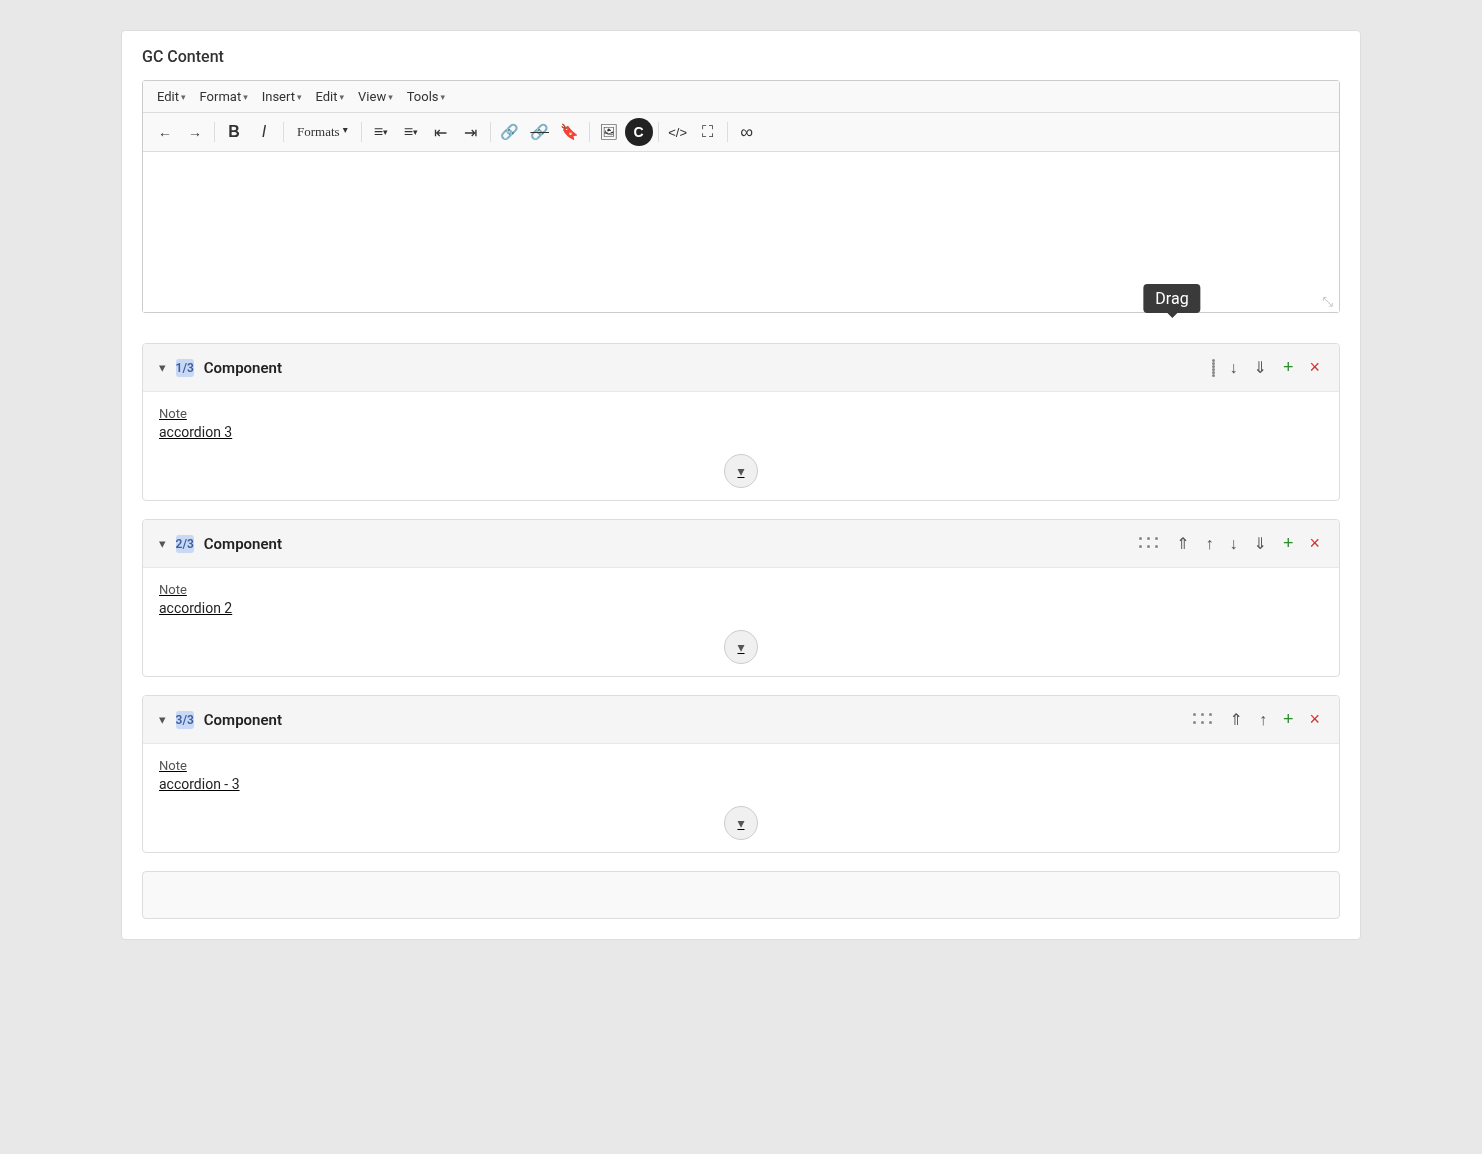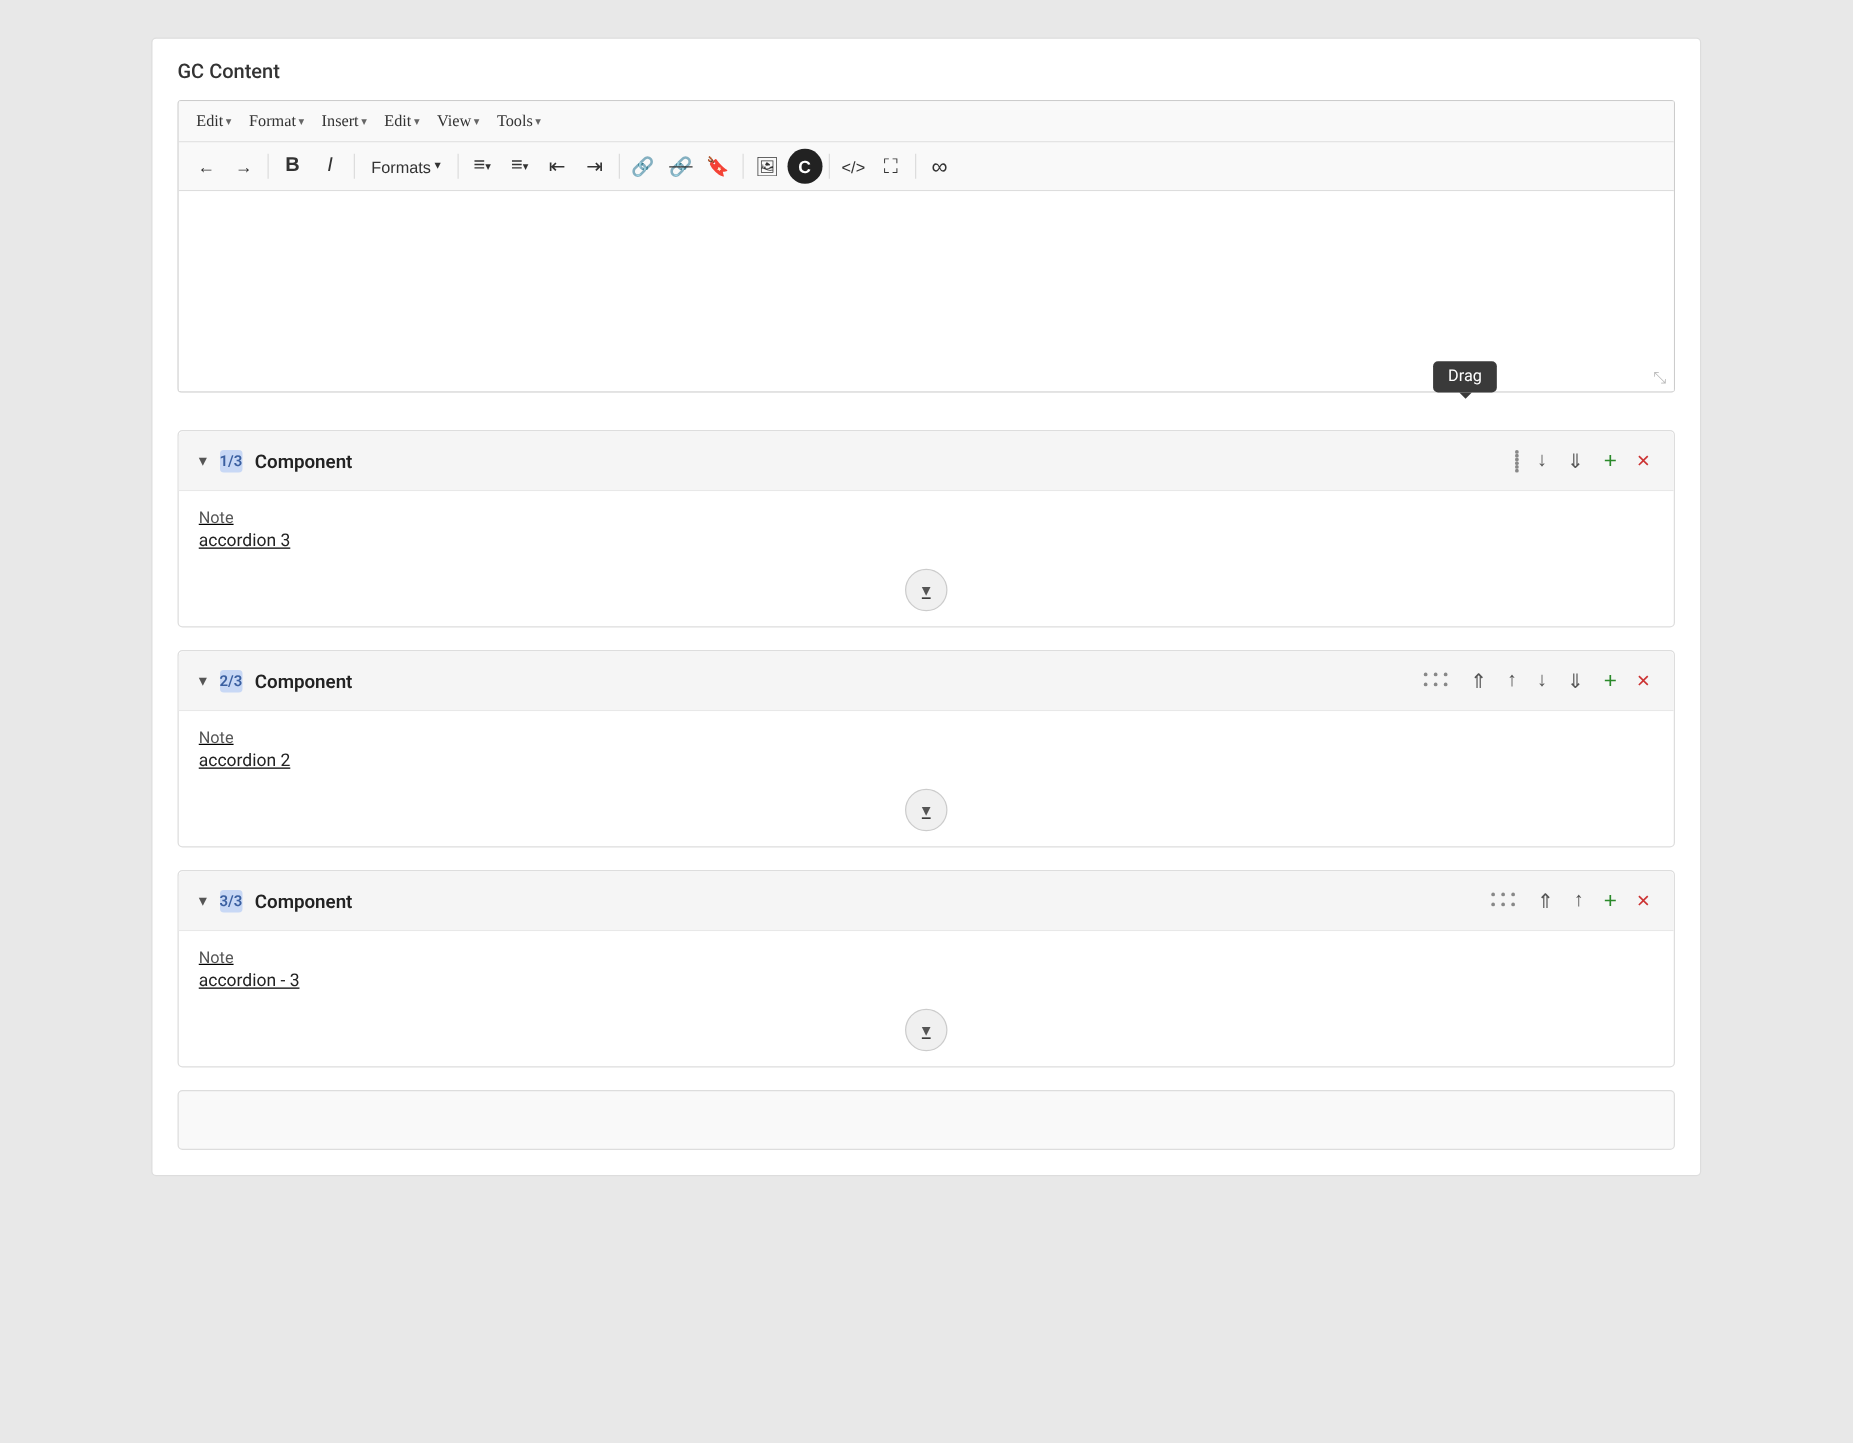--- a/index.html
+++ b/index.html
@@ -51,7 +51,6 @@
       align-items: center;
       gap: 2px;
       user-select: none;
-      font-family: Liberation Serif, serif;
     }
     .menu-arrow {
       font-size: 9px;

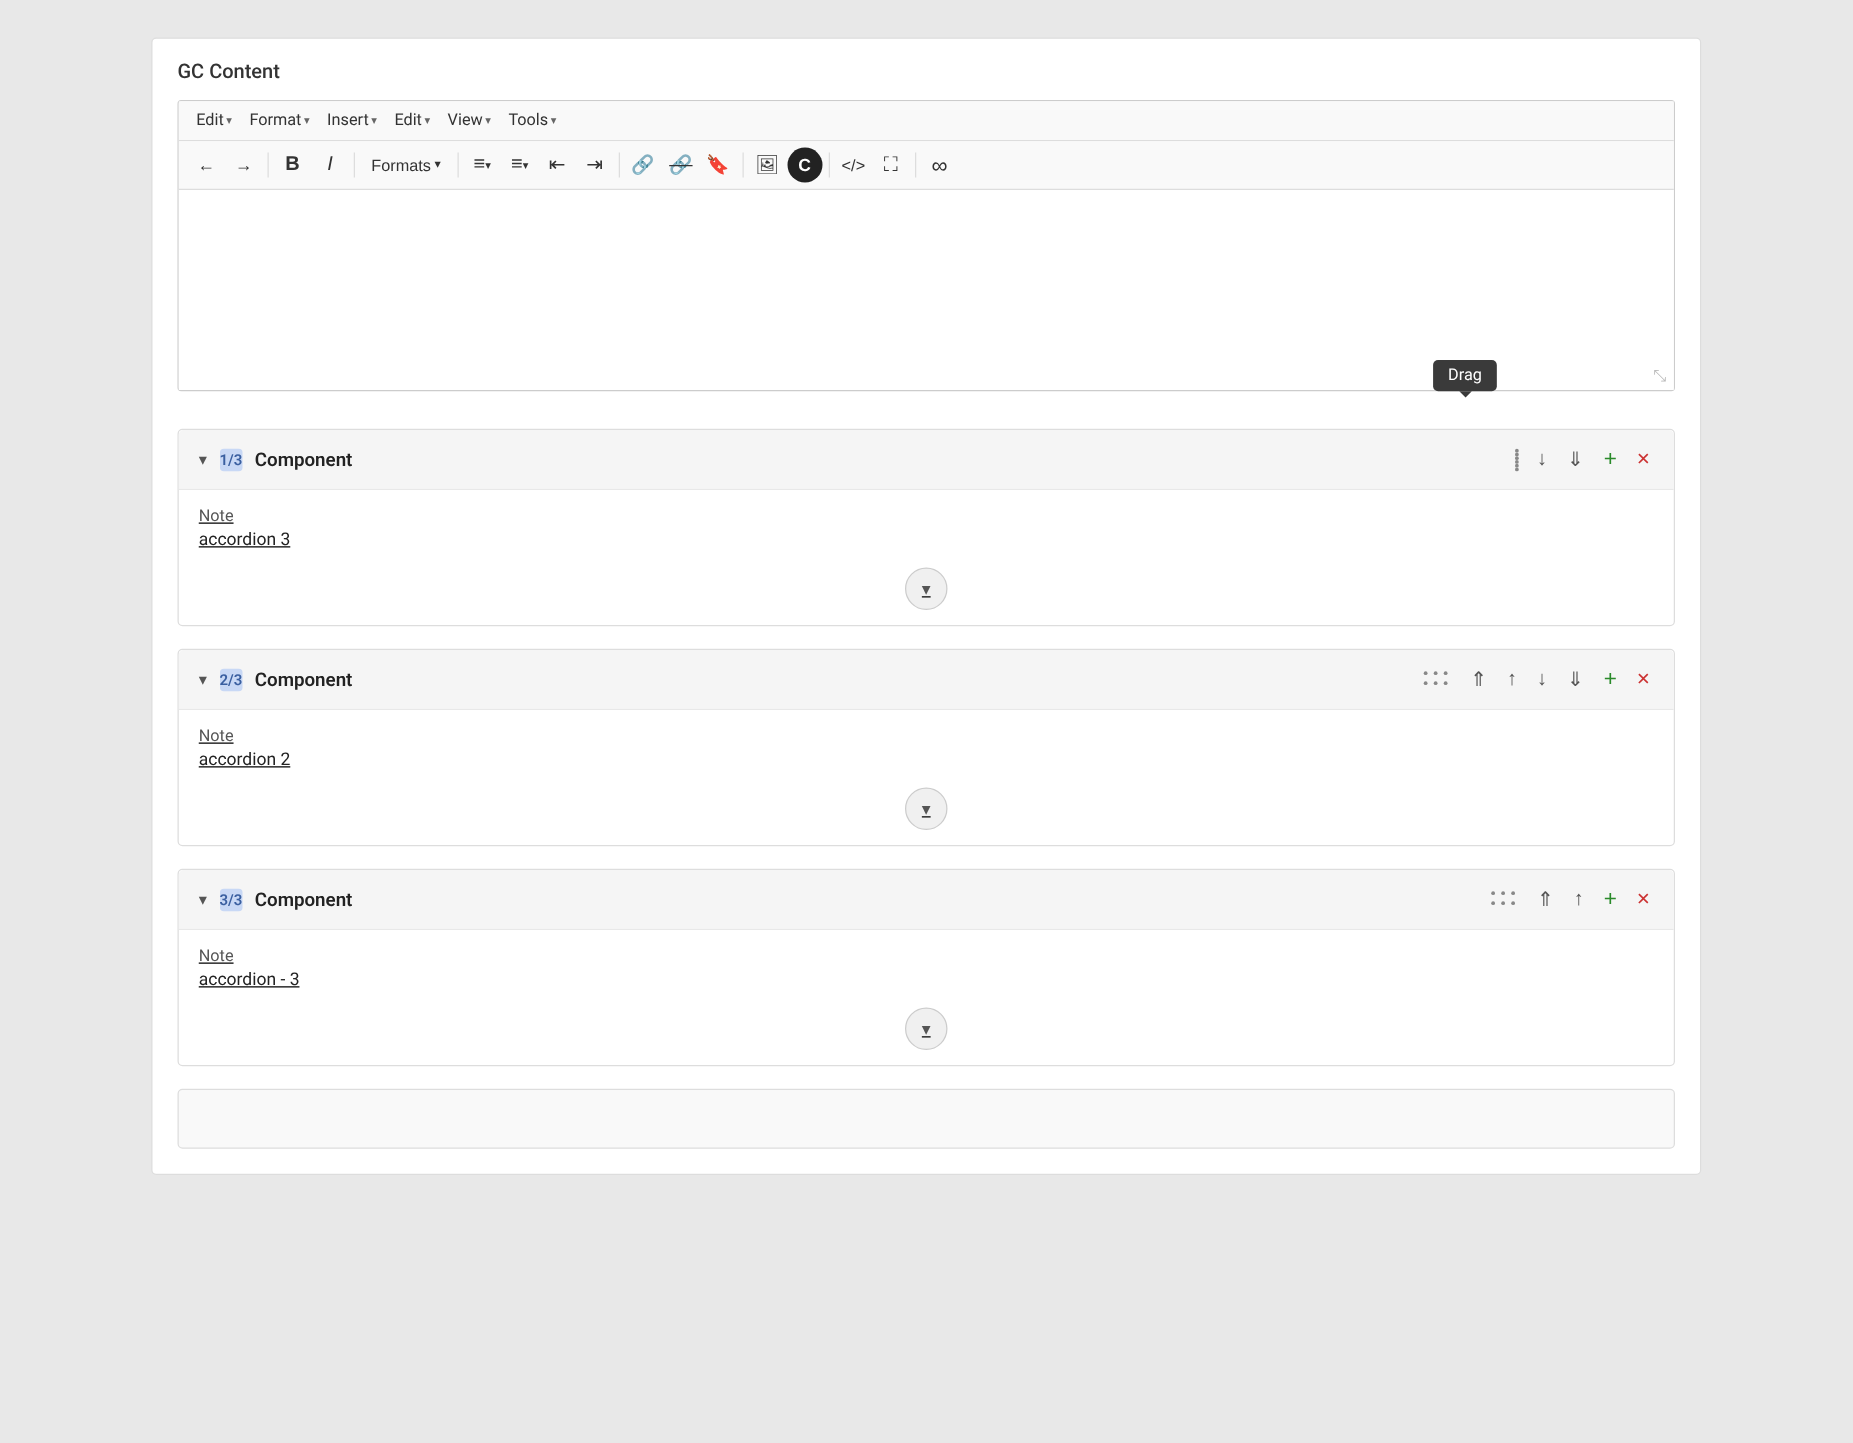--- a/index.html
+++ b/index.html
@@ -95,6 +95,7 @@
       display: flex;
       align-items: flex-start;
       gap: 3px;
+      font-family: Liberation Serif, serif;
     }
     .editor-content {
       min-height: 160px;

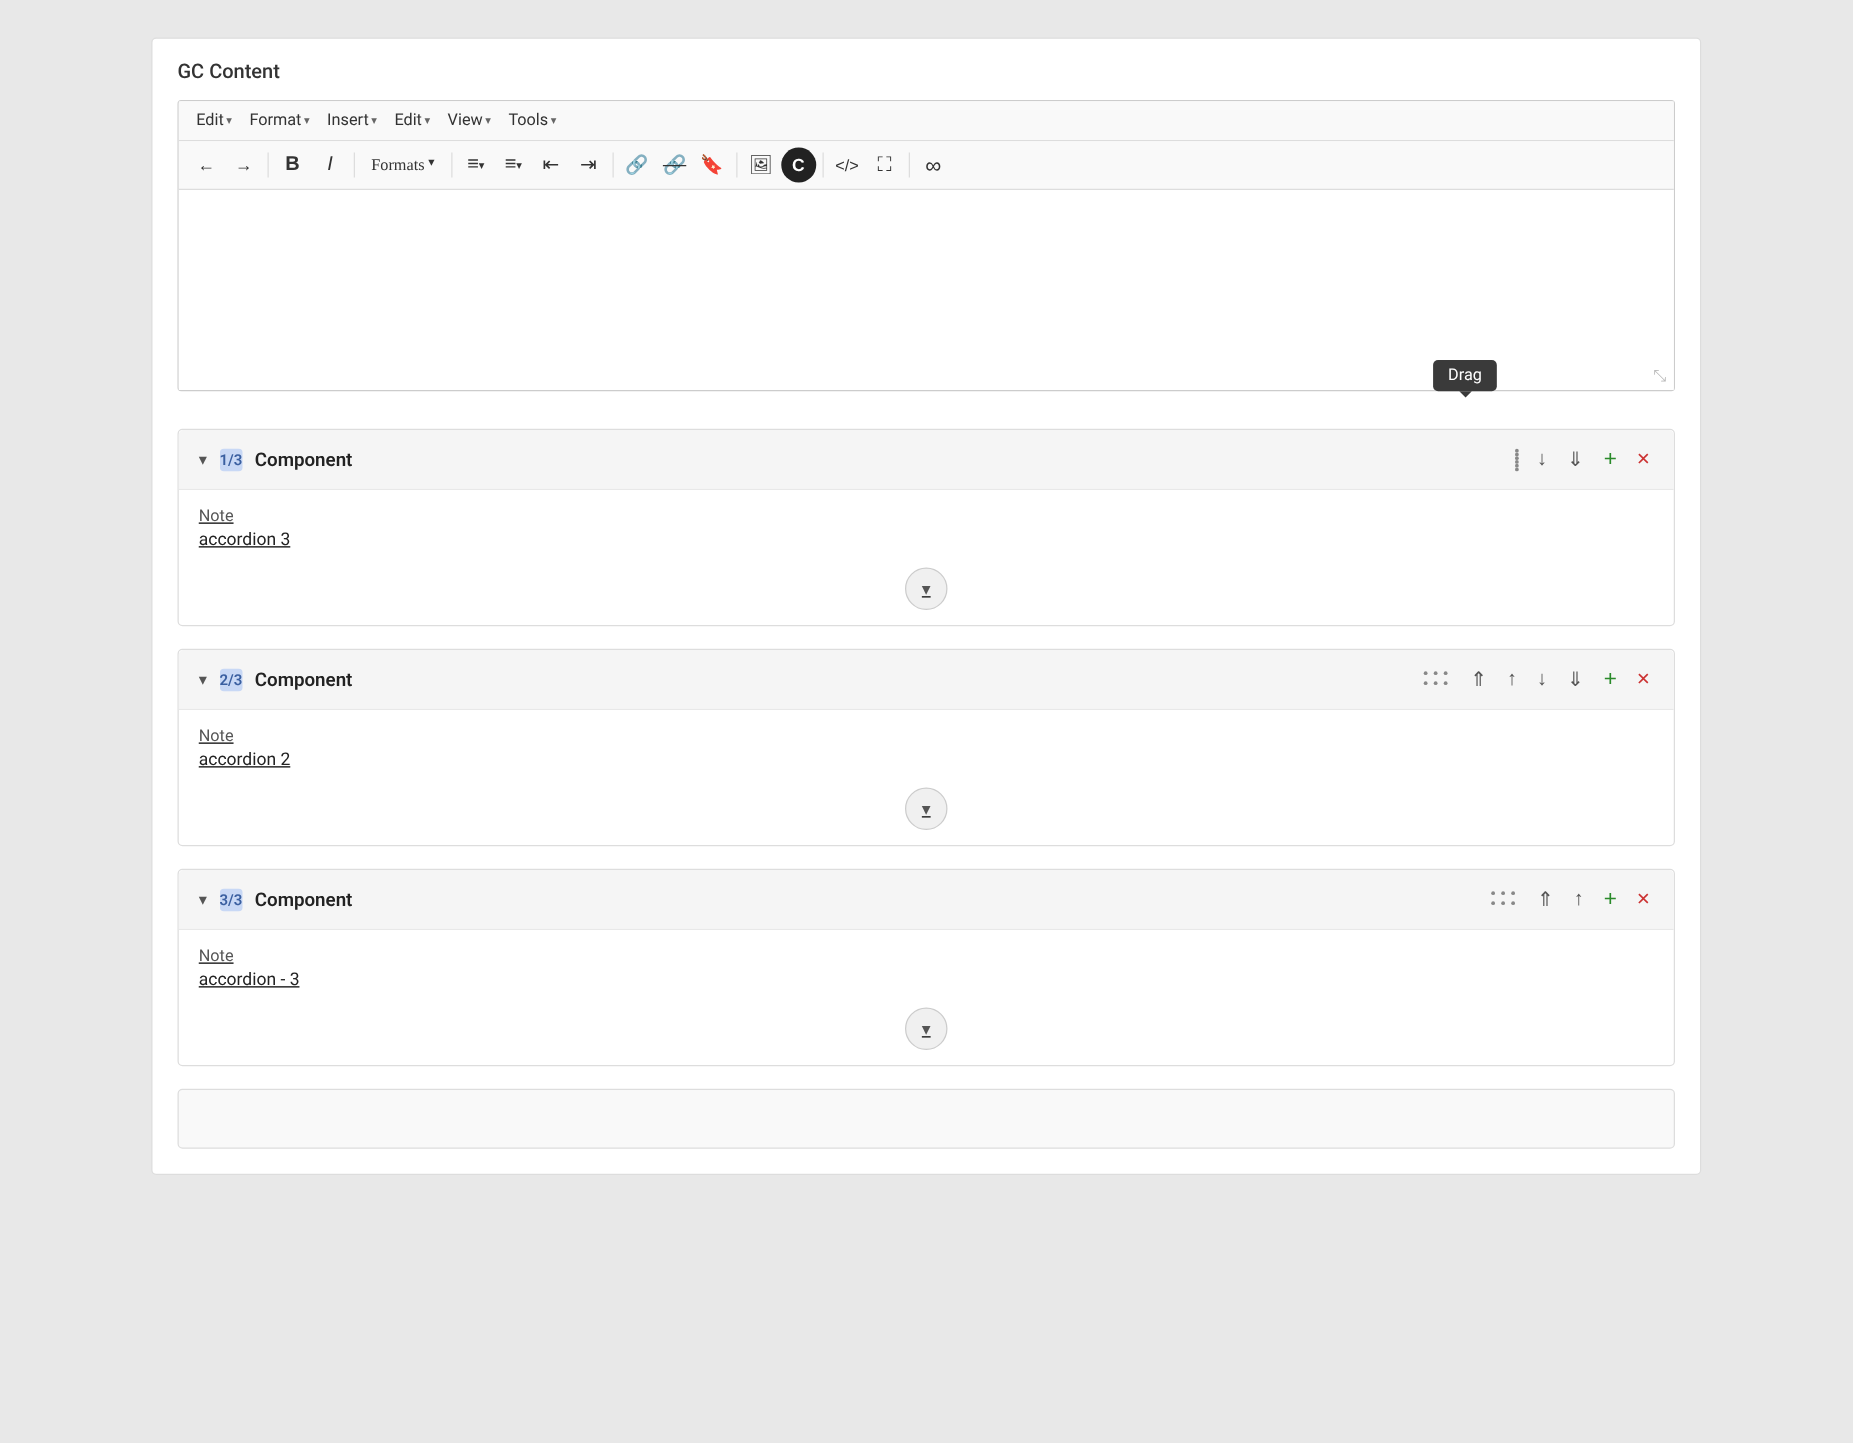--- a/index.html
+++ b/index.html
@@ -231,7 +231,7 @@
       transform: translateX(-50%);
       background: #3a3a3a;
       color: #fff;
-      font-size: 13px;
+      font-size: 16px;
       padding: 5px 12px;
       border-radius: 4px;
       white-space: nowrap;

